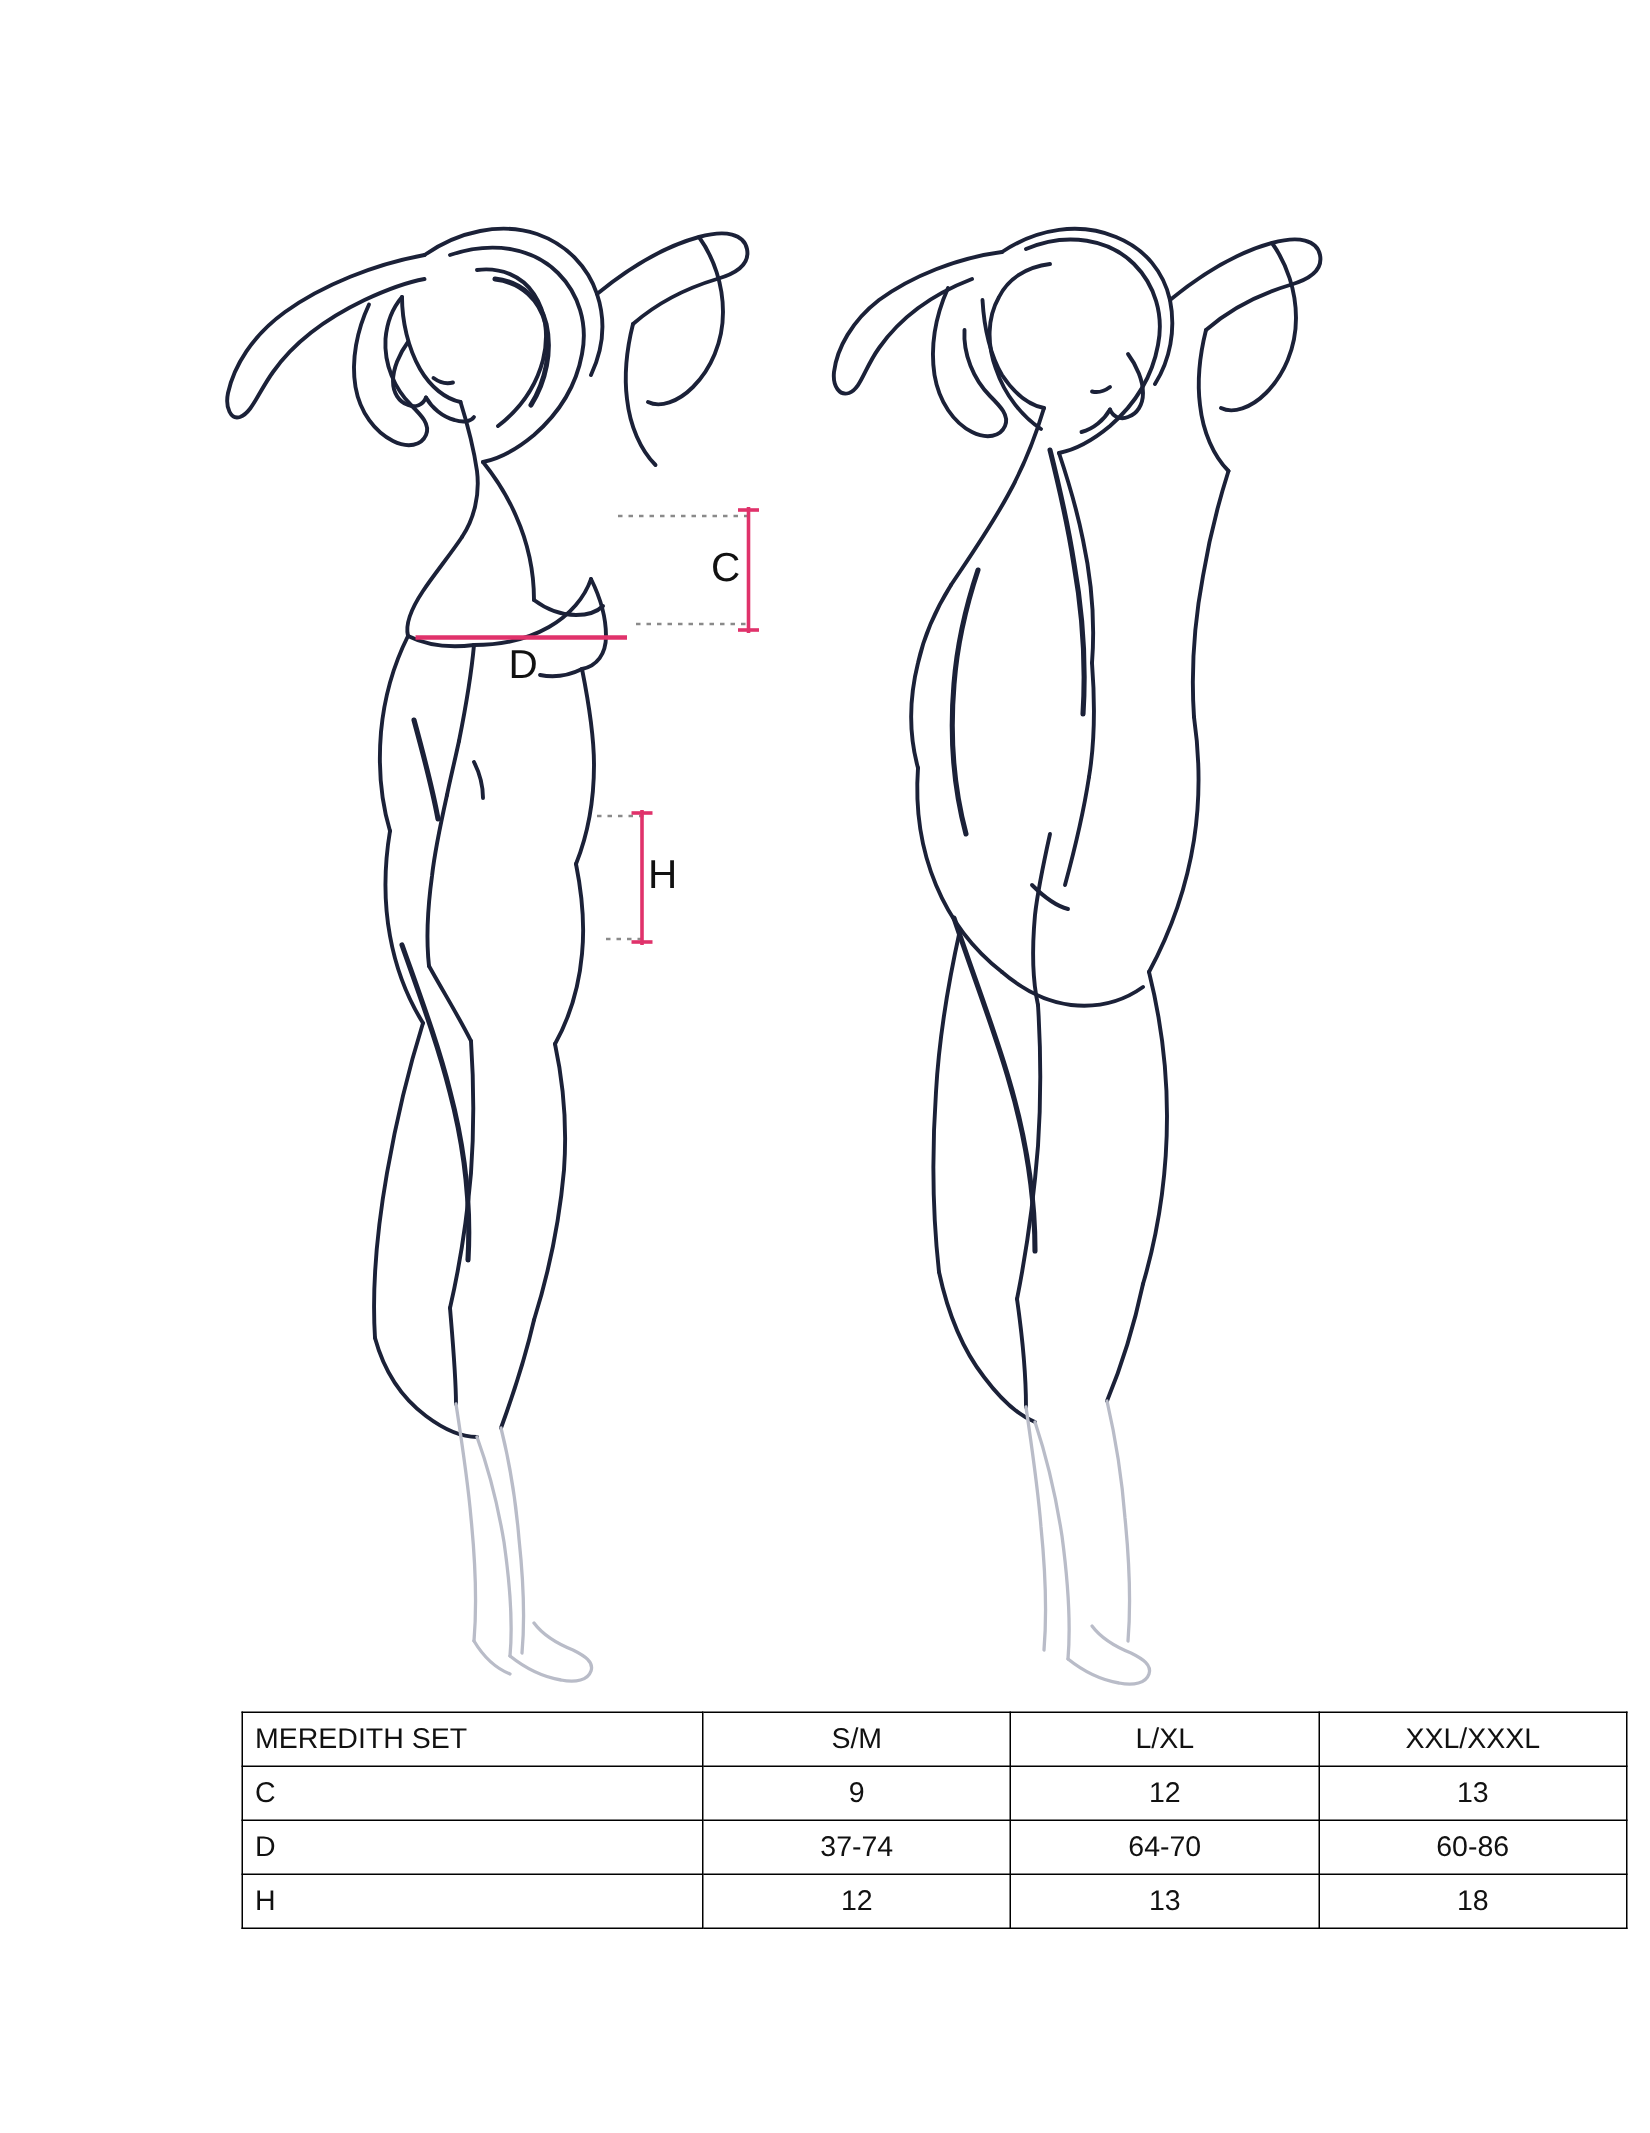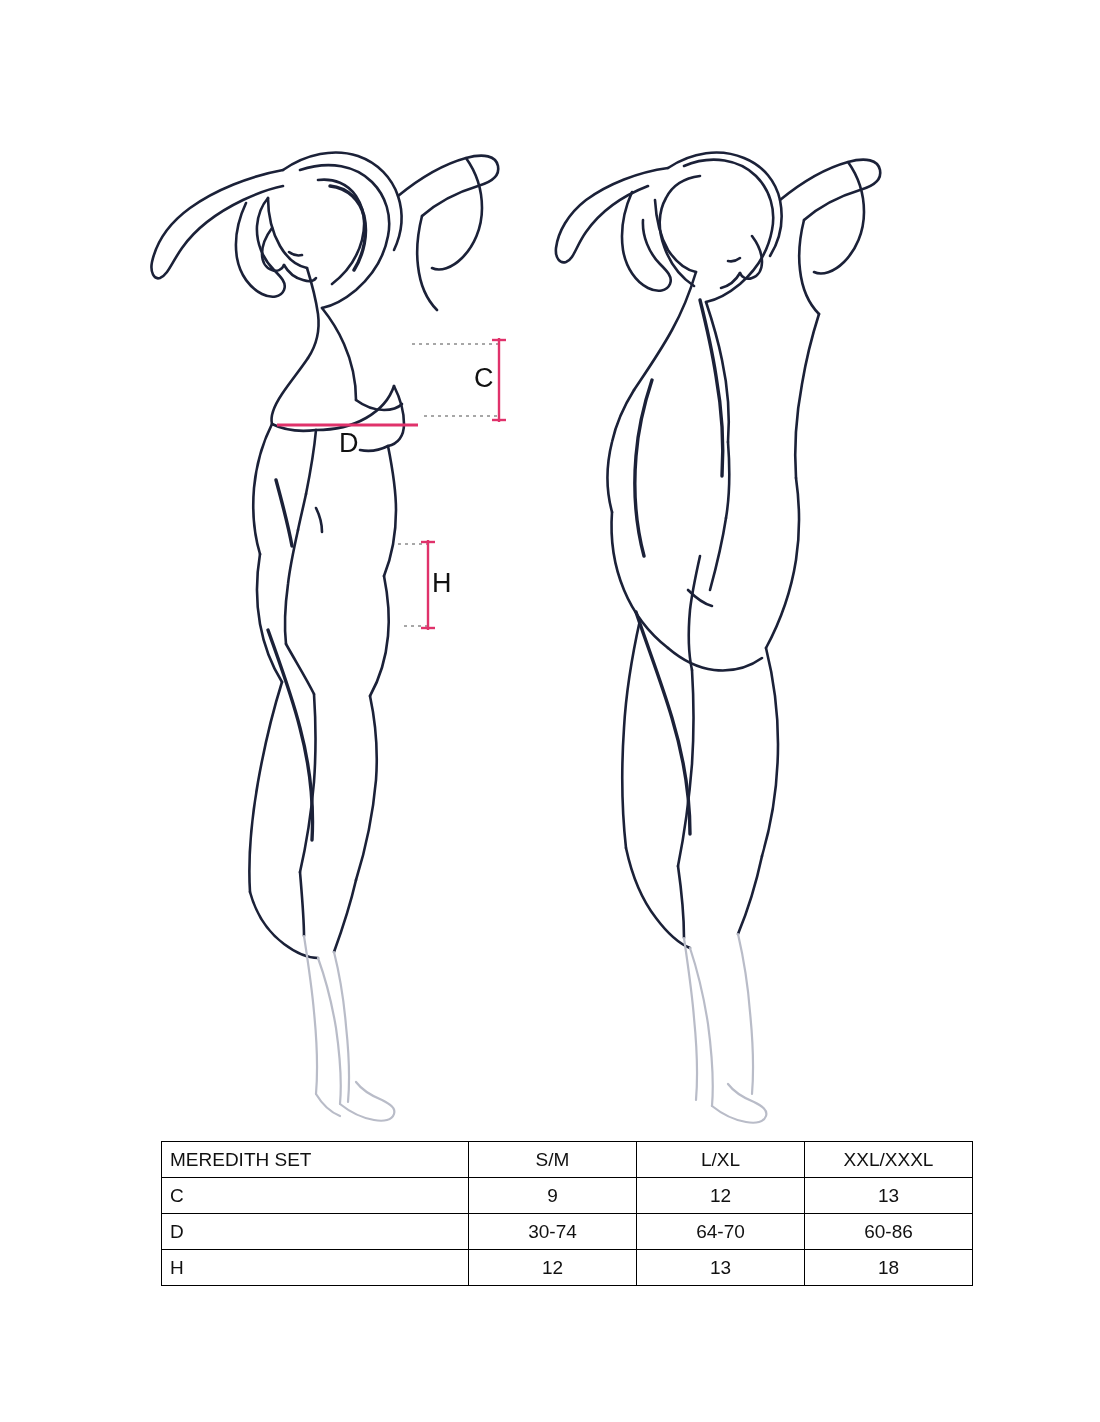--- a/index.html
+++ b/index.html
@@ -43,7 +43,7 @@
     position: absolute;
     left: 161px;
     top: 1141px;
-    width: 812px;
+    width: 924px;
     border-collapse: collapse;
     table-layout: fixed;
   }

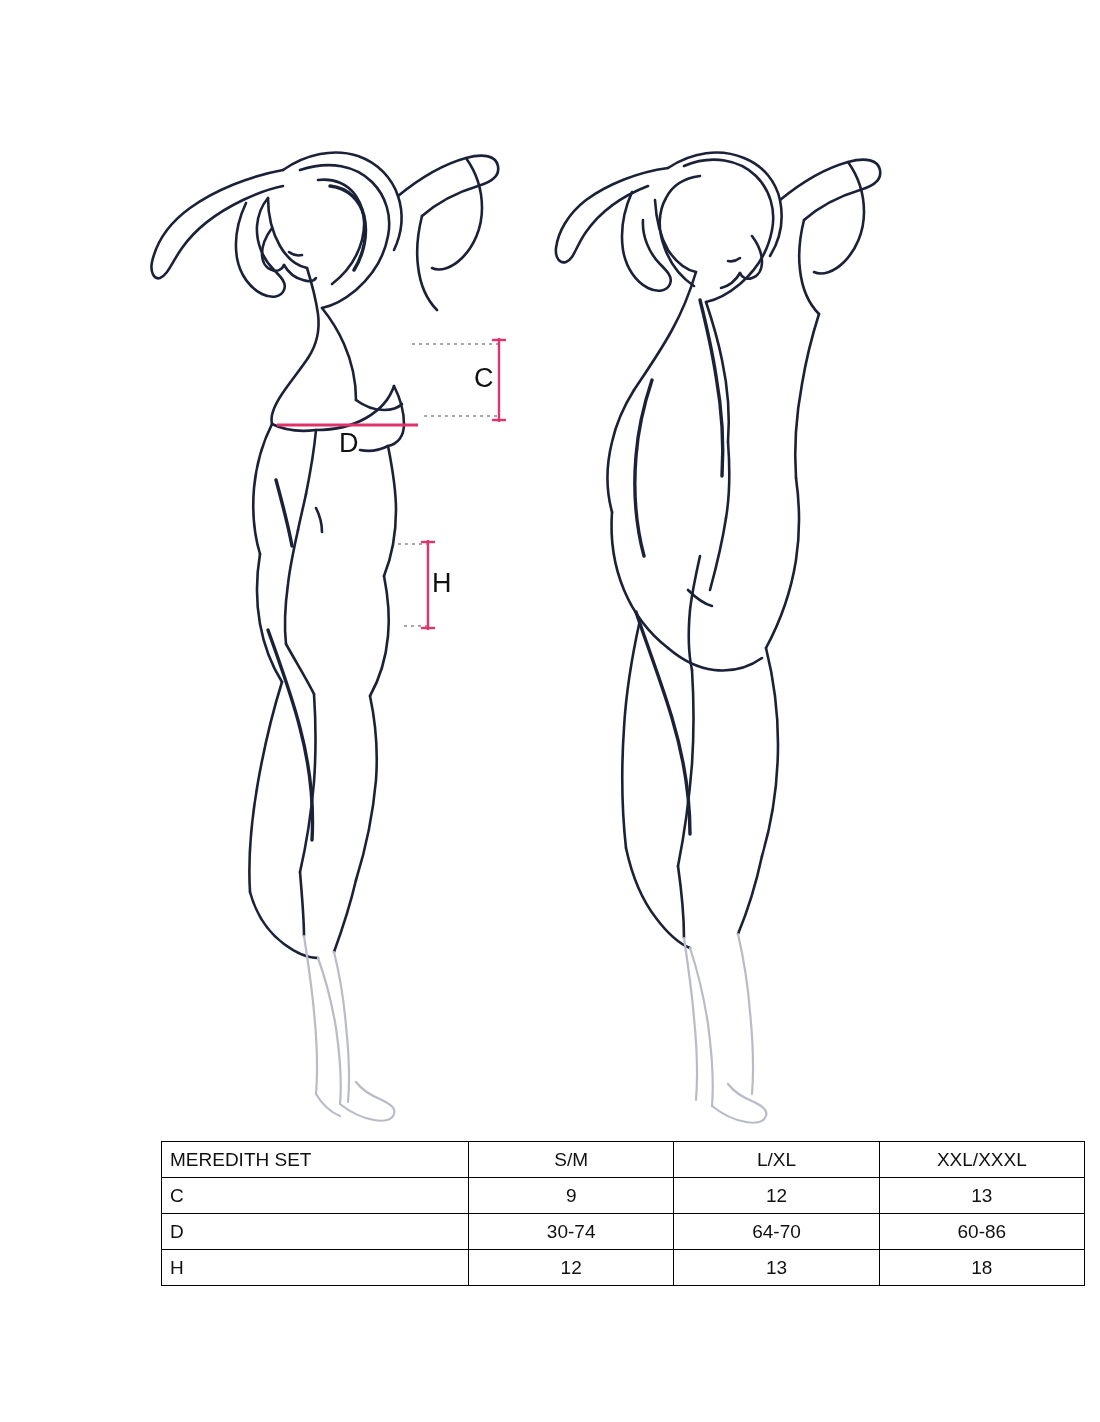--- a/index.html
+++ b/index.html
@@ -223,7 +223,7 @@
     </tr>
     <tr>
       <td class="label-cell">D</td>
-      <td class="val-cell">30-74</td>
+      <td class="val-cell">37-74</td>
       <td class="val-cell">64-70</td>
       <td class="val-cell">60-86</td>
     </tr>

